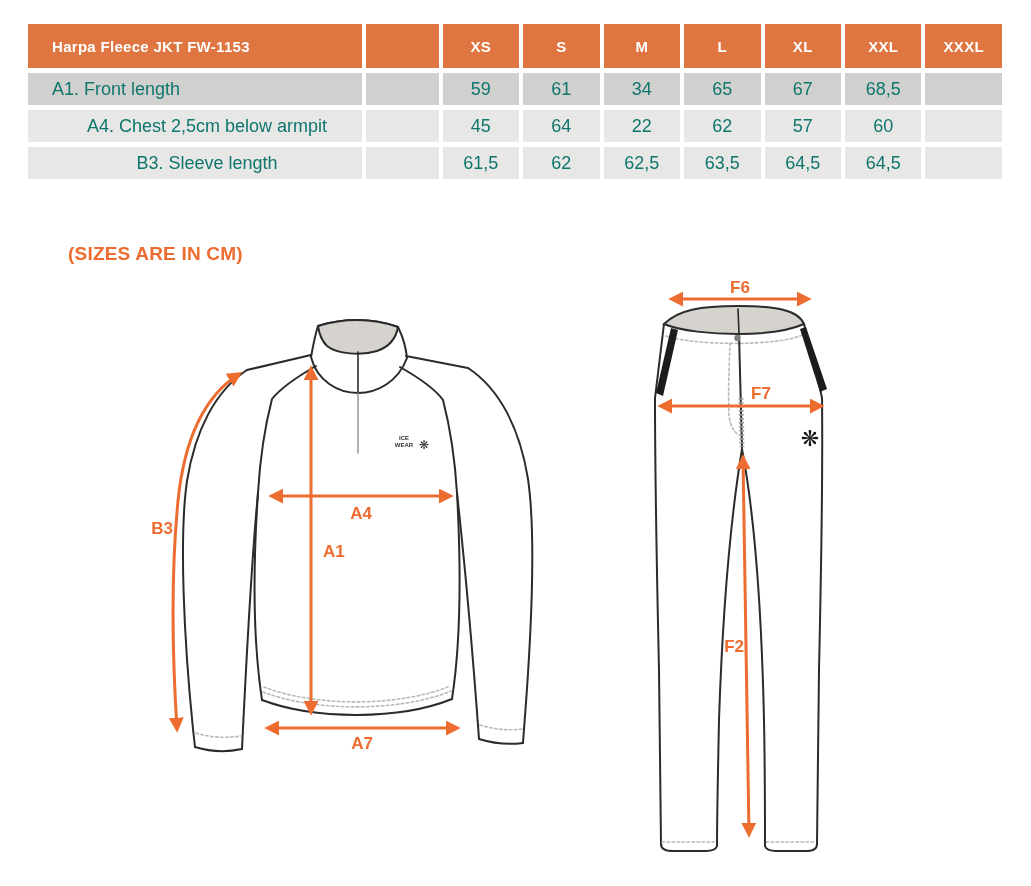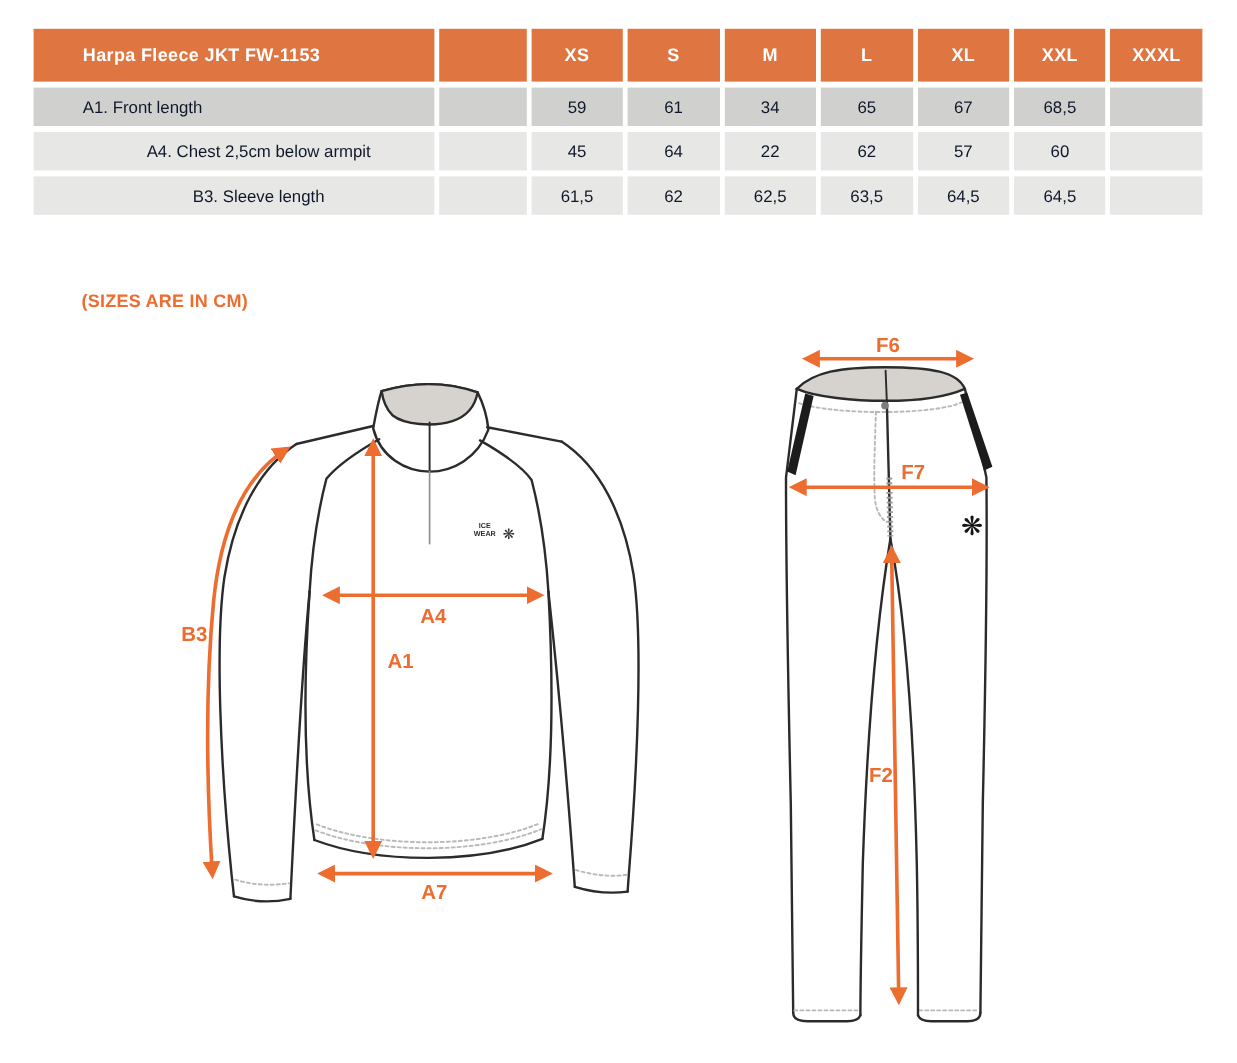--- a/index.html
+++ b/index.html
@@ -32,7 +32,7 @@
     background:var(--header-orange,#DF7540);
     color:#fff;font-weight:bold;font-size:15px;height:44px;letter-spacing:.3px;
   }
-  .size-table .name{ text-align:left;padding-left:41px; }
+  .size-table .name{ text-align:left;padding-left:24px; }
   .size-table tbody tr.dark td{ background:var(--row-dark,#D0D0CE); }
   .size-table tbody tr.light td{ background:var(--row-light,#E7E7E5);text-align:center; }
 

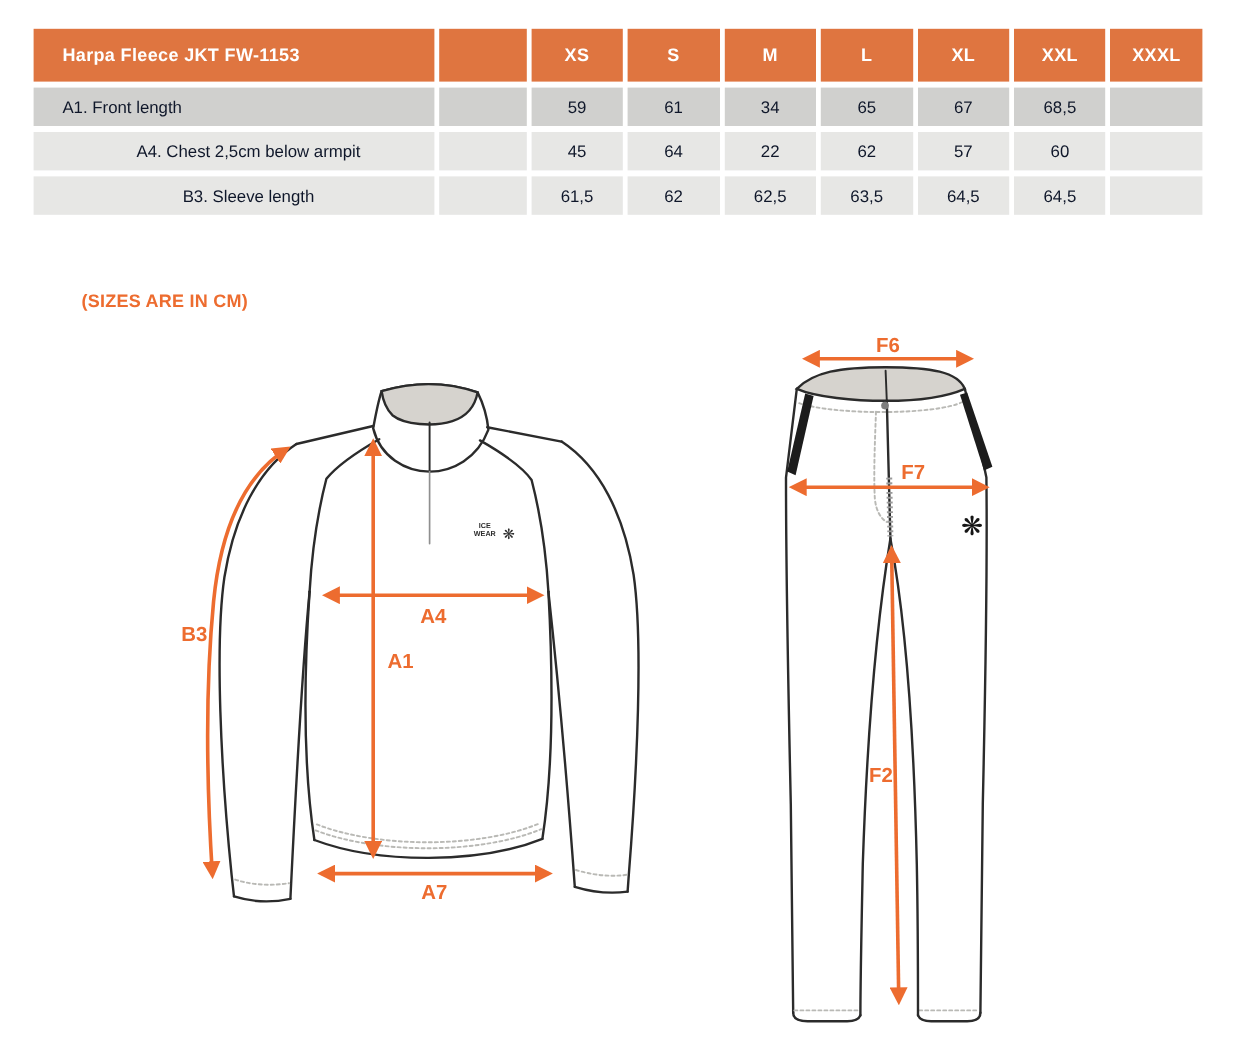--- a/index.html
+++ b/index.html
@@ -25,8 +25,8 @@
     border-collapse:separate;border-spacing:4px 5px;table-layout:fixed;
   }
   .size-table th,.size-table td{
-    font-size:14px;height:32px;vertical-align:middle;text-align:center;
-    color:#0f172a;white-space:nowrap;overflow:hidden;
+    font-size:18px;height:32px;vertical-align:middle;text-align:center;
+    color:#0f766e;white-space:nowrap;overflow:hidden;
   }
   .size-table thead th{
     background:var(--header-orange,#DF7540);

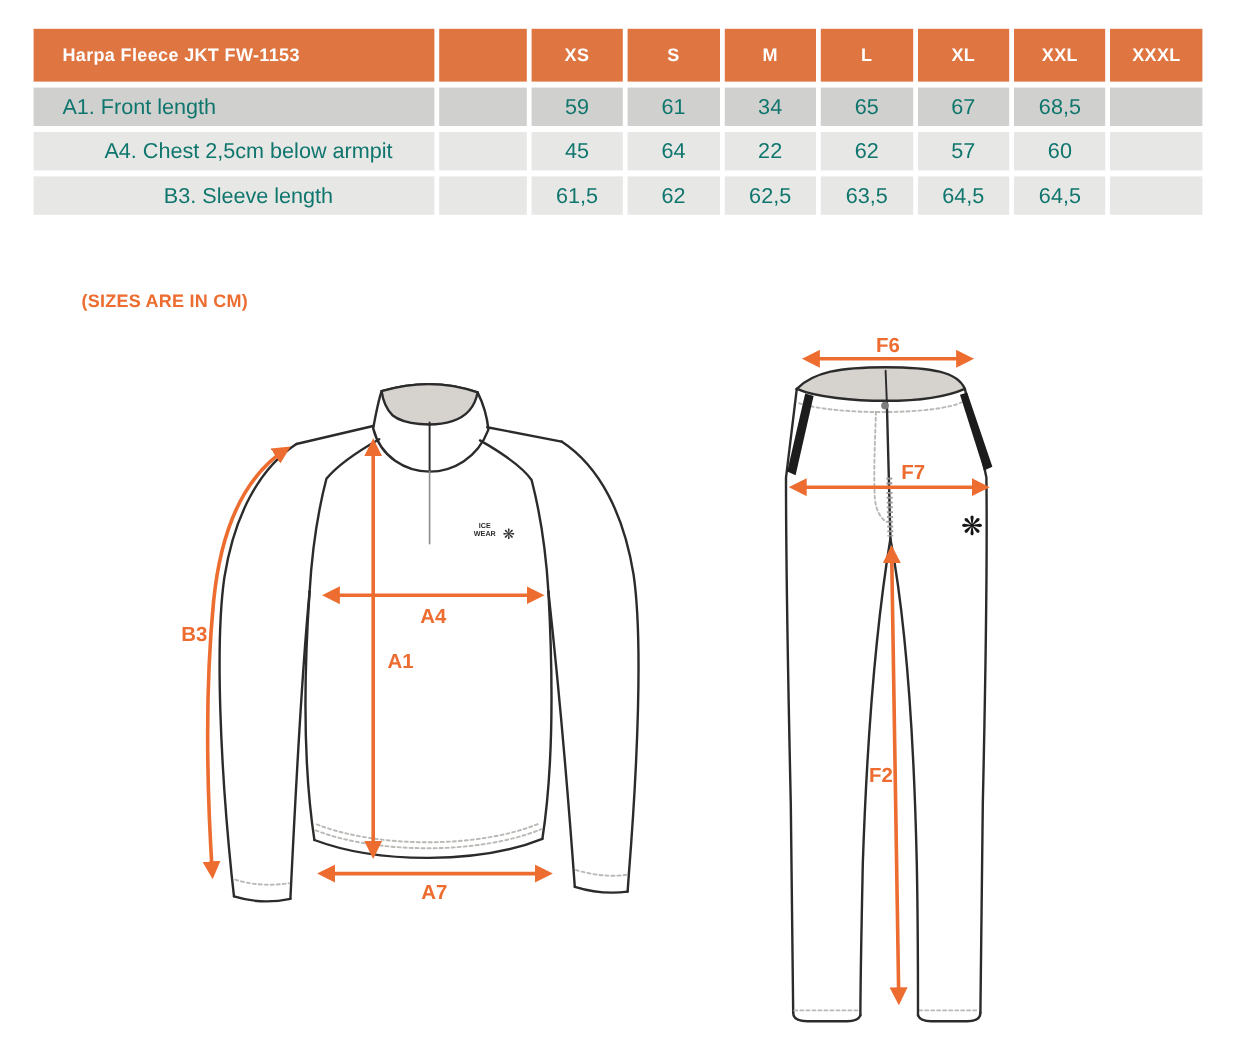--- a/index.html
+++ b/index.html
@@ -40,7 +40,7 @@
   .sizes-note{
     position:absolute;left:68px;top:243px;
     color:var(--accent-orange,#ED6C2F);
-    font-size:15px;font-weight:bold;letter-spacing:.2px;
+    font-size:19px;font-weight:bold;letter-spacing:.2px;
   }
 
   

